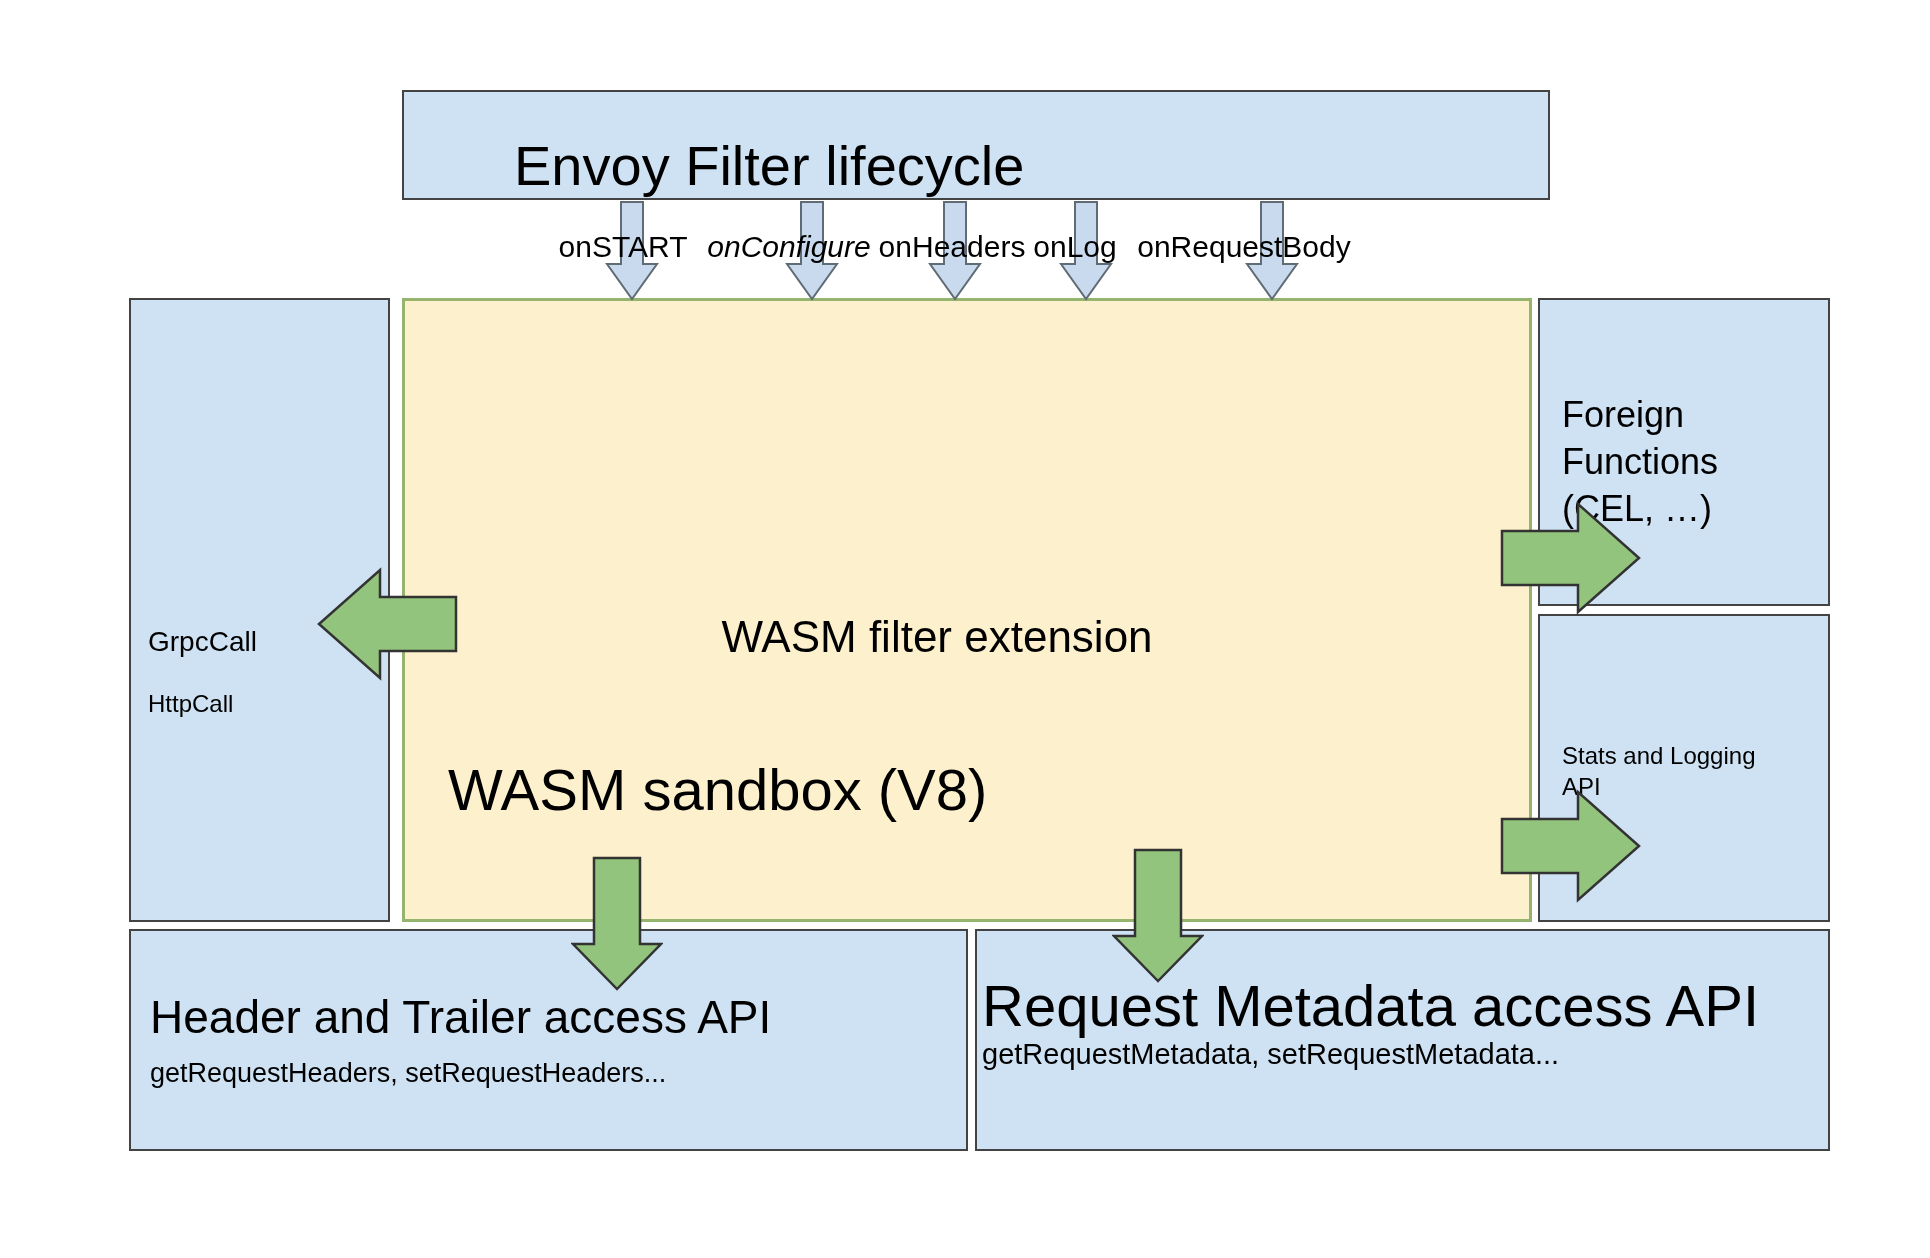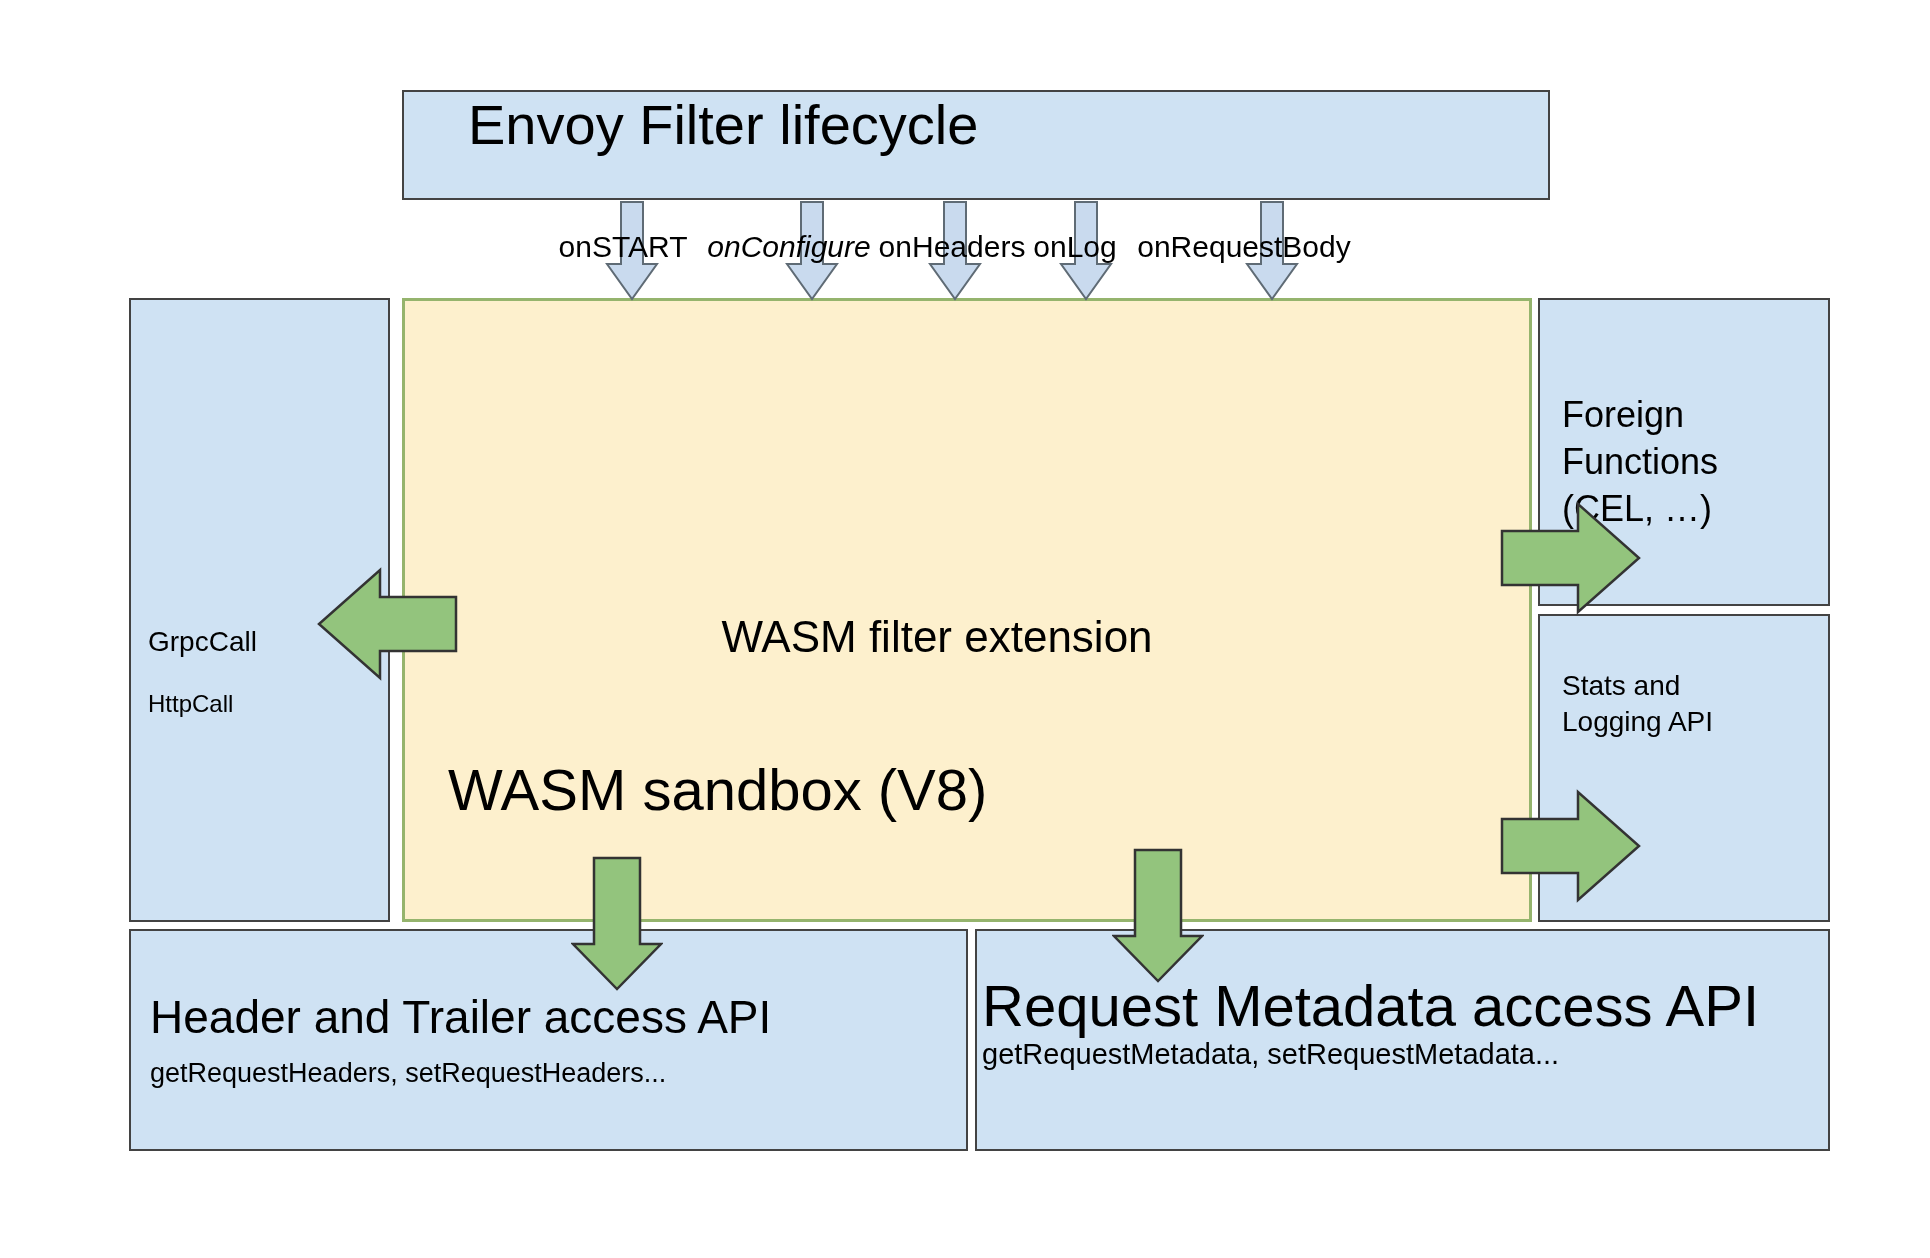--- a/index.html
+++ b/index.html
@@ -11,7 +11,7 @@
   .blue{background:#cfe2f3;}
   .yellow{background:#fdf0cd;}
   .yellow-outer{border:3px solid #95b46d;}
-  .flex-center{display:flex;align-items:flex-start;}
+  .flex-center{display:flex;align-items:flex-end;padding-left:46px;}
   .abs{position:absolute;}
   .title-text{font-size:56px;padding-left:64px;}
   .header-text{font-size:54px;padding-left:70px;}

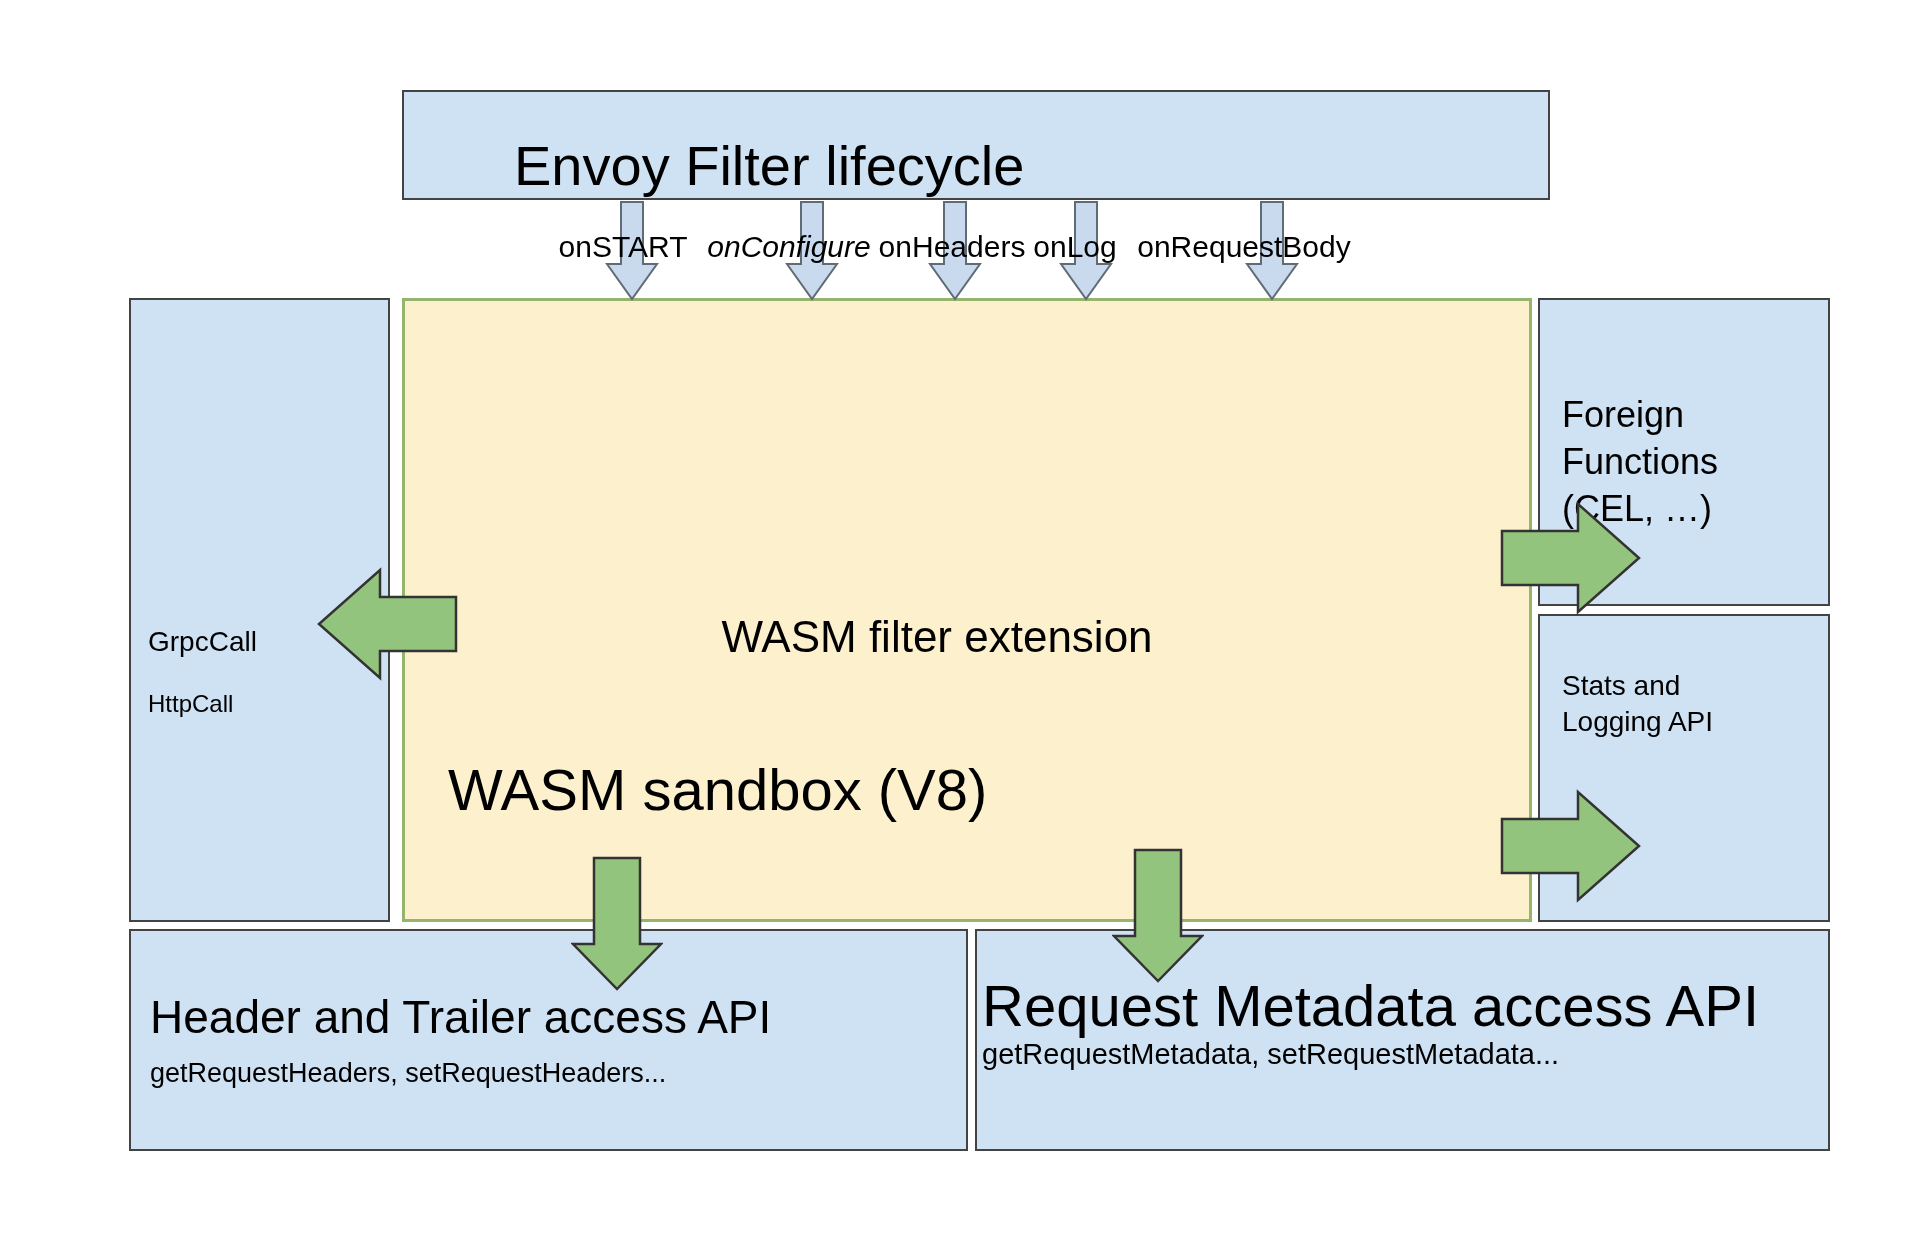--- a/index.html
+++ b/index.html
@@ -21,7 +21,7 @@
   .callout-item1{left:148px;top:626px;font-size:28px;}
   .callout-item2{left:148px;top:690px;font-size:24px;}
   .ff-label{left:1562px;top:392px;width:225px;font-size:36px;line-height:1.3;}
-  .stats-label{left:1562px;top:668px;width:215px;font-size:28px;line-height:1.3;}
+  .stats-label{left:1562px;top:740px;width:215px;font-size:24px;line-height:1.3;}
   .bl-title{left:150px;top:990px;font-size:46px;}
   .bl-sub{left:150px;top:1058px;font-size:27px;}
   .br-title{left:982px;top:972px;font-size:58px;}

